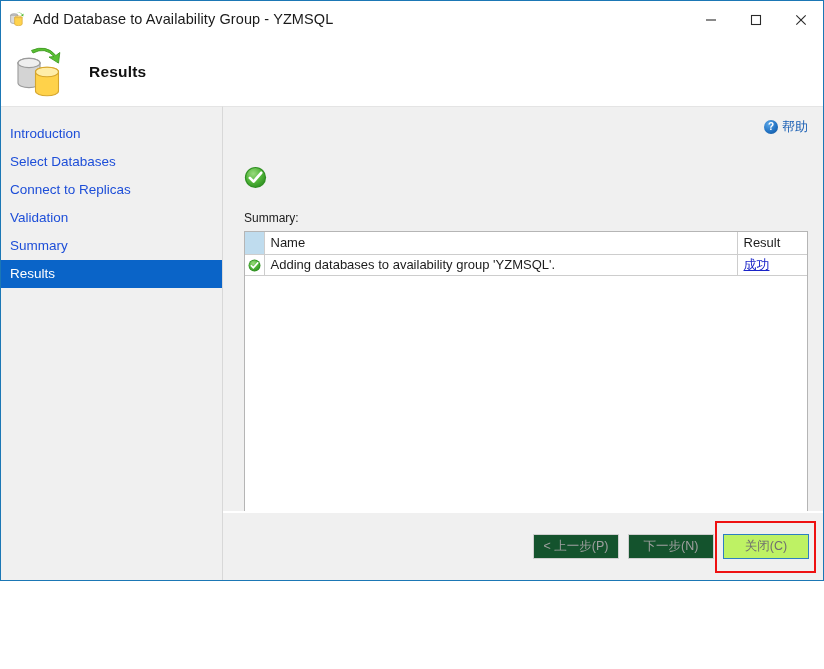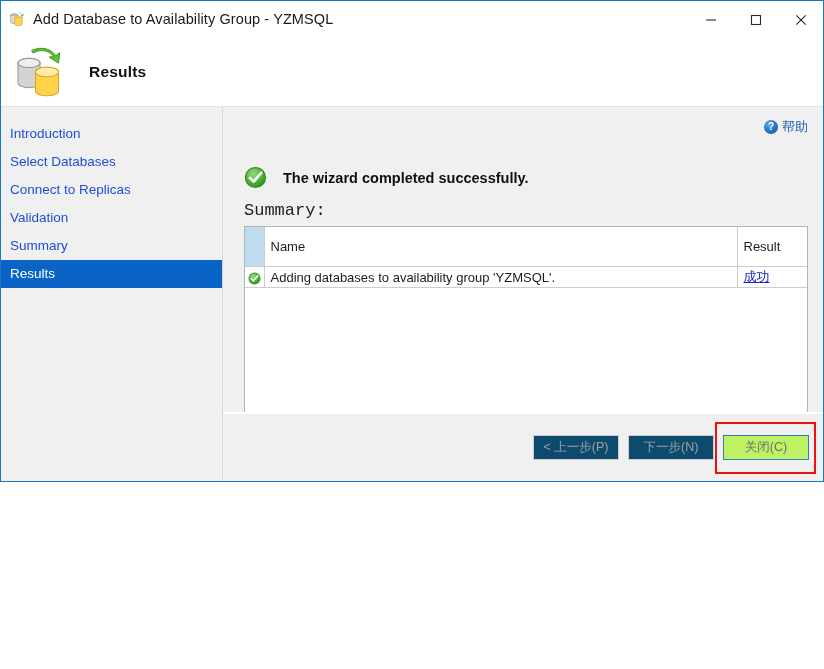--- a/index.html
+++ b/index.html
@@ -14,7 +14,7 @@
 
   #window {
     position: relative;
-    width: 824px; height: 482px;
+    width: 824px; height: 581px;
     background: #f0f0f0;
     border: 1px solid #1b77b5;
     border-top: none;

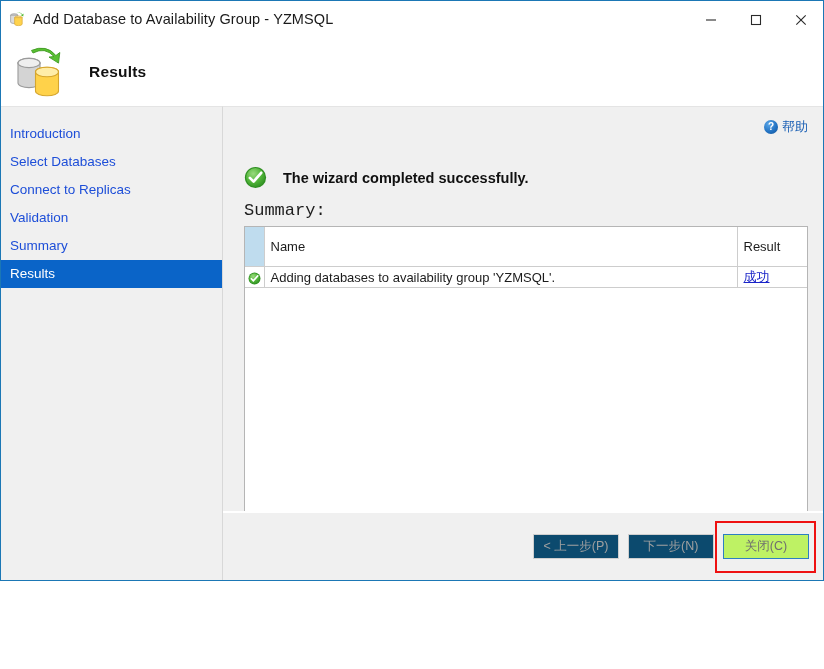--- a/index.html
+++ b/index.html
@@ -401,7 +401,6 @@
               <path d="M5.9 11.9 L9.6 15.6 L17.2 6.8" fill="none" stroke="#ffffff" stroke-width="2.7" stroke-linecap="round" stroke-linejoin="round"></path>
             </svg>
           </span>
-          <span id="success-text">The wizard completed successfully.</span>
         </div>
 
         <div id="summary-label">Summary:</div>

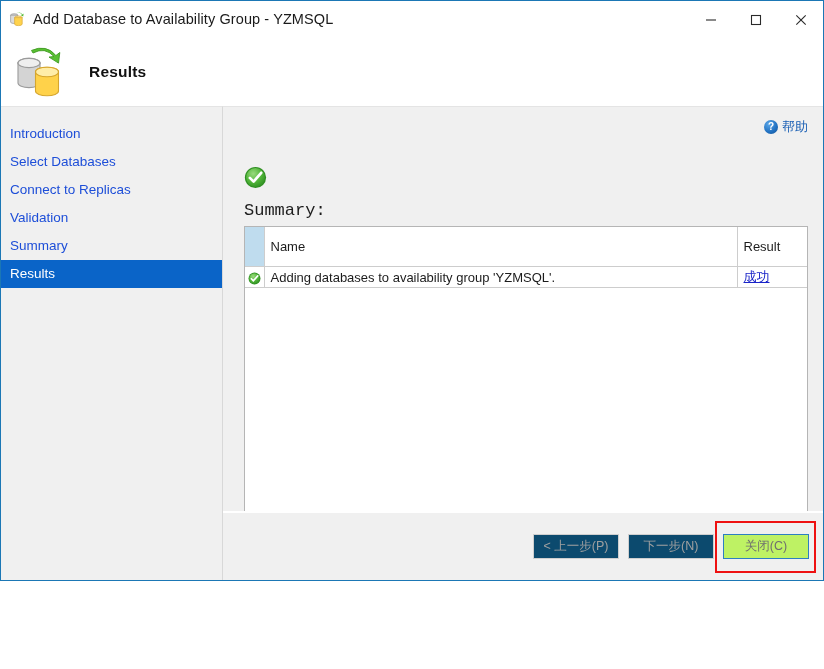--- a/index.html
+++ b/index.html
@@ -173,11 +173,10 @@
   }
 
   #summary-label {
-    margin-top: 12px;
+    margin-top: 22px;
     padding-left: 8px;
-    font-size: 17px;
+    font-size: 12px;
     color: #1c1c1c;
-    font-family: Liberation Mono, monospace;
   }
 
   #summary-box {

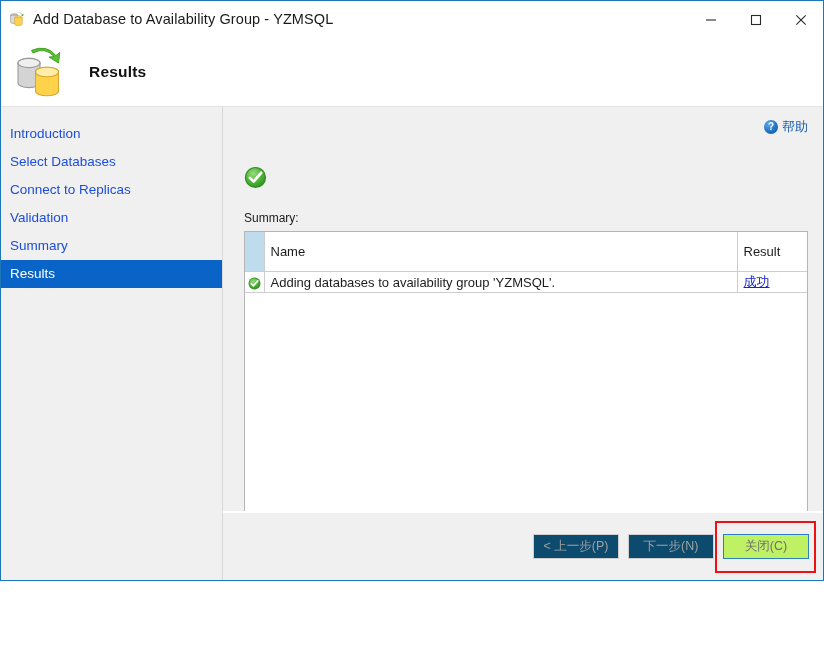--- a/index.html
+++ b/index.html
@@ -203,7 +203,7 @@
     background: #ffffff;
     border-bottom: 1px solid #cdcdcd;
     border-right: 1px solid #cdcdcd;
-    padding: 12px 6px;
+    padding: 3px 6px;
     white-space: nowrap;
   }
   table.grid th.icon-col {

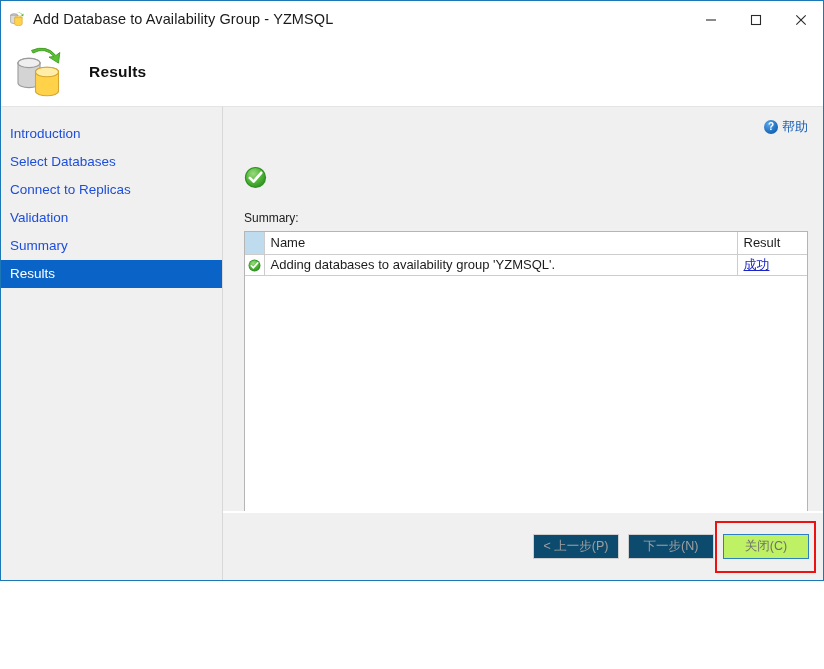--- a/index.html
+++ b/index.html
@@ -265,7 +265,7 @@
     width: 86px; height: 25px;
     font-size: 12.5px;
     font-family: "Liberation Sans", sans-serif;
-    background: #0c4a6e;
+    background: #14532d;
     border: 1px solid #cfcfcf;
     color: #a0a0a0;
     cursor: default;

